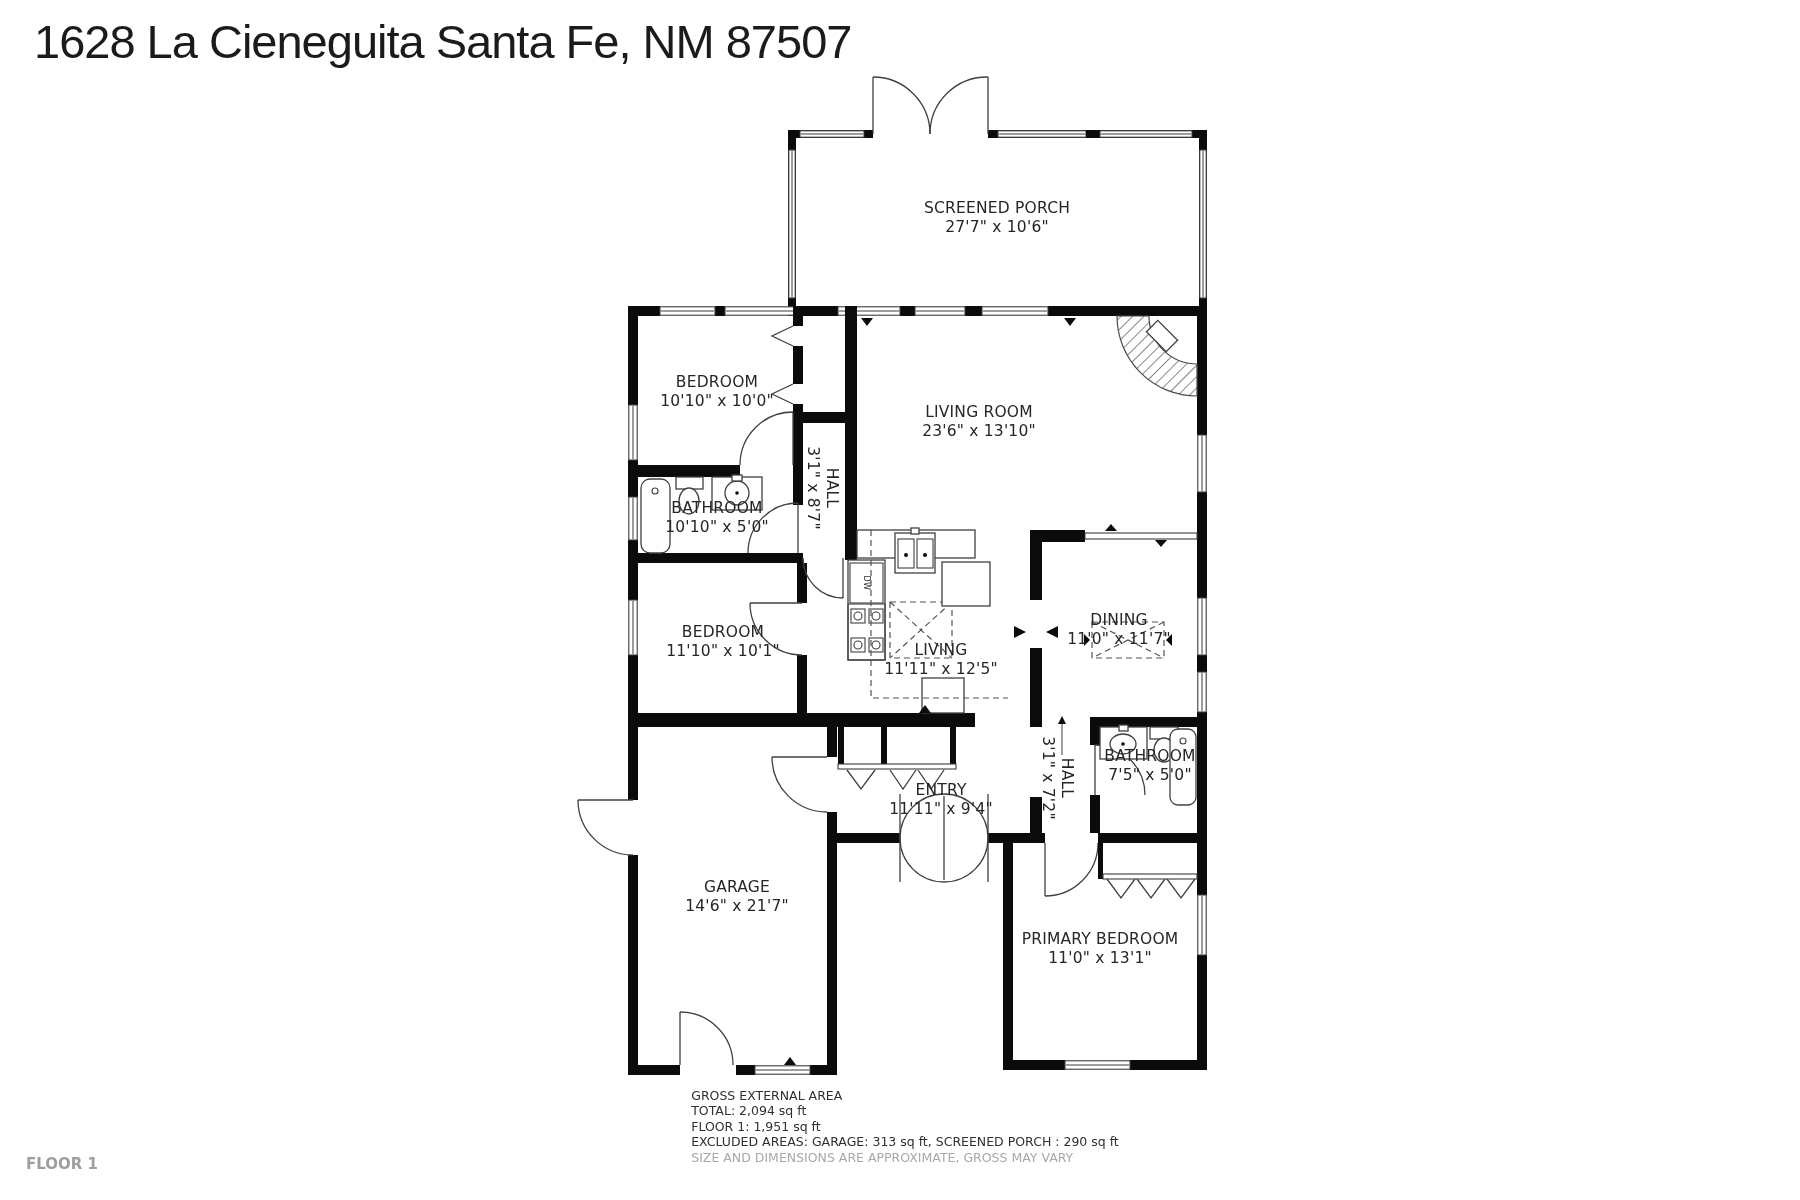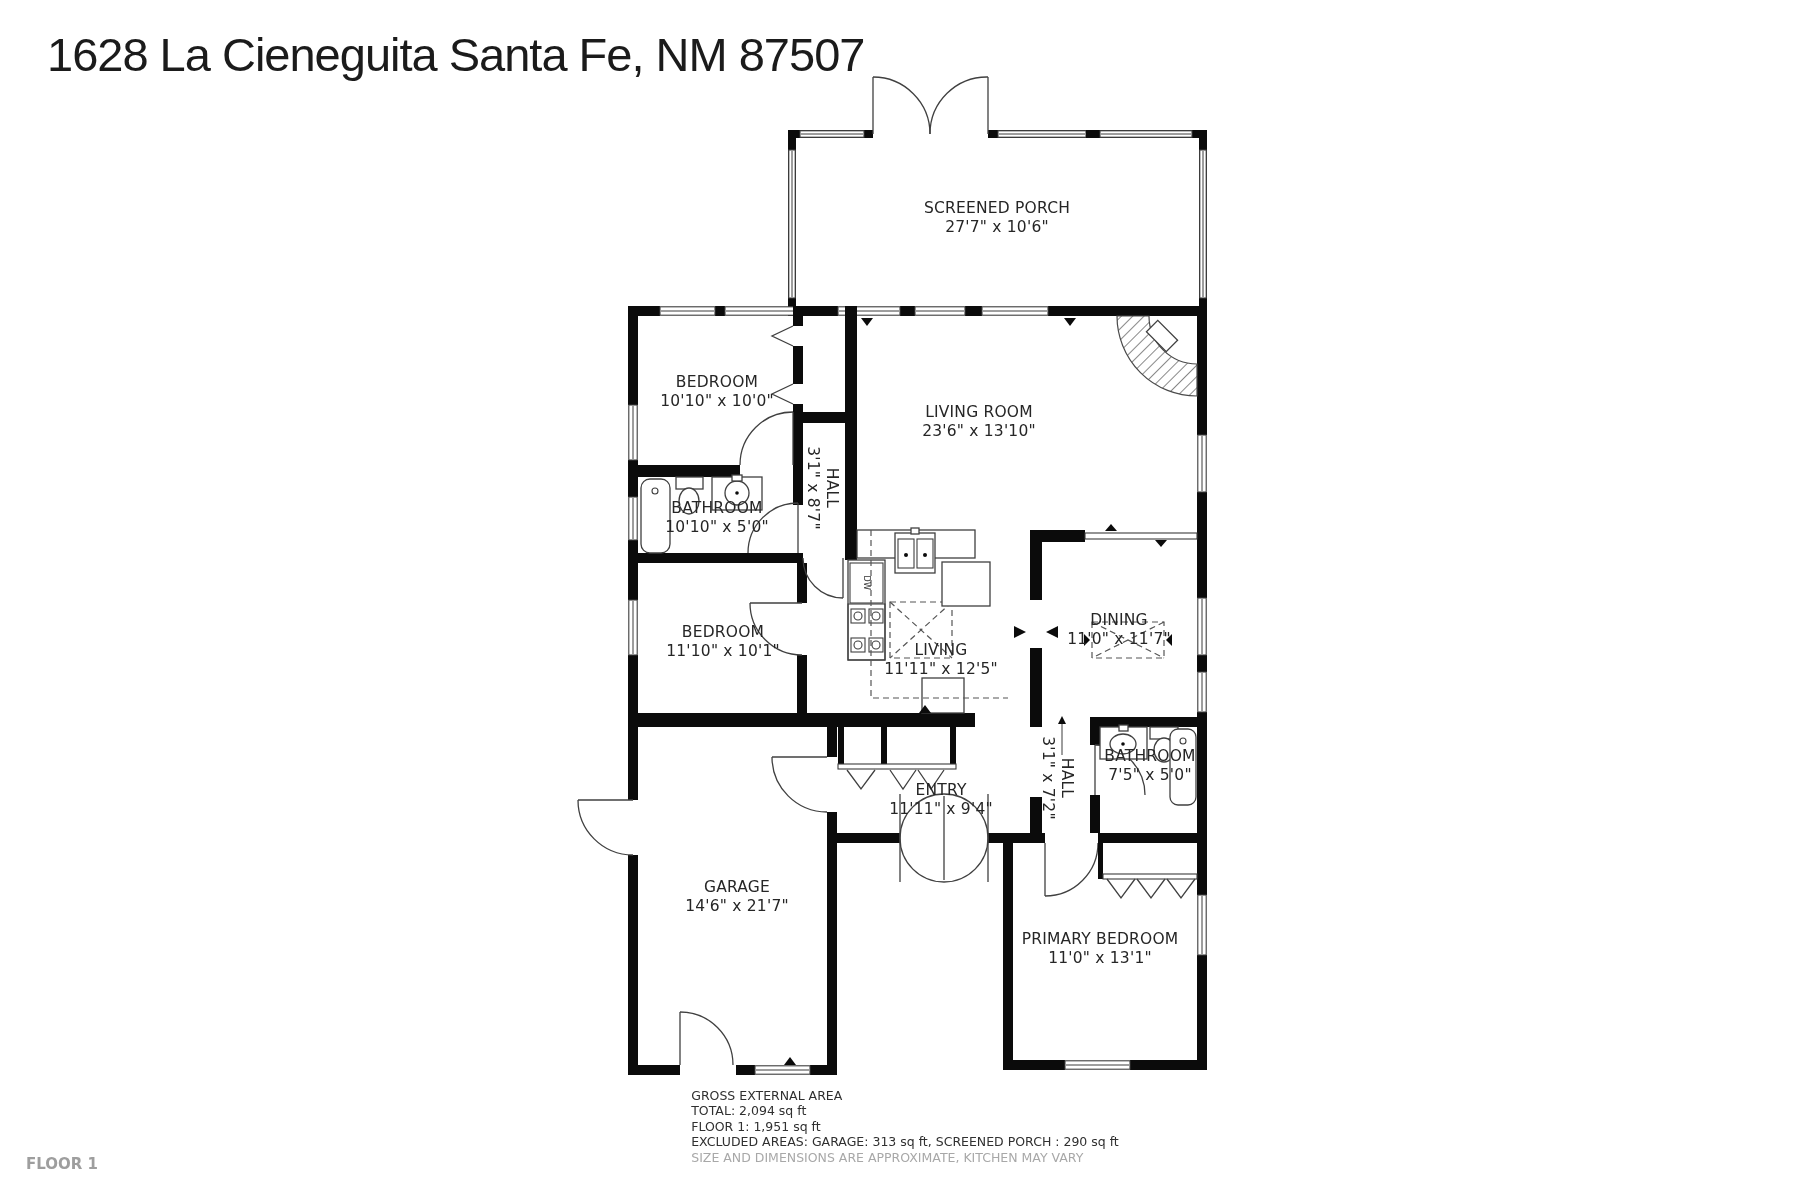--- a/index.html
+++ b/index.html
@@ -7,7 +7,7 @@
          font-family:"DejaVu Sans",sans-serif;}
   #plan-svg{position:absolute;left:0;top:0;}
   
-  #title{position:absolute;left:30px;top:10px;margin:17px;font-family:"Liberation Sans",sans-serif;
+  #title{position:absolute;left:30px;top:10px;margin:4px;font-family:"Liberation Sans",sans-serif;
          font-weight:300;font-size:47px;letter-spacing:-1px;color:#1b1b1b;white-space:nowrap;}
   
   .rlabel{position:absolute;transform:translate(-50%,-50%);text-align:center;

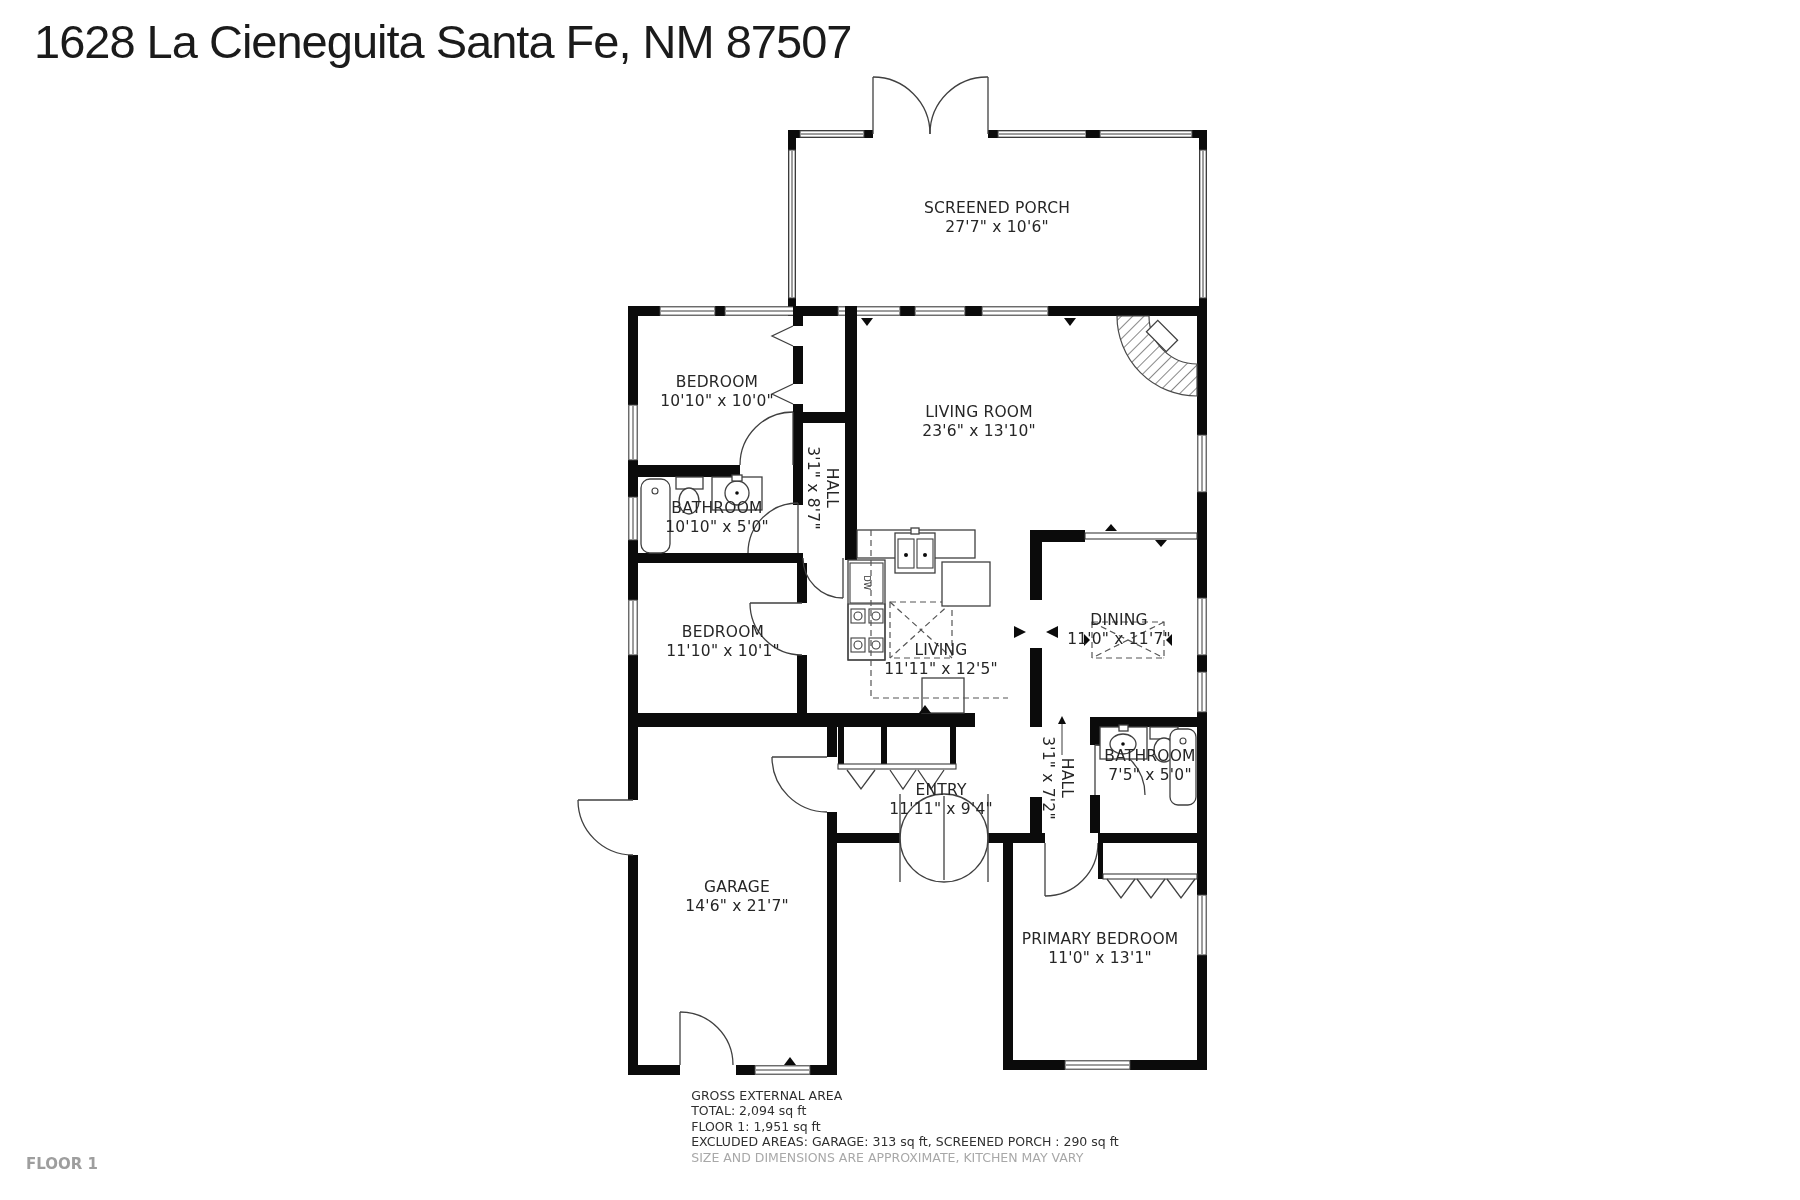--- a/index.html
+++ b/index.html
@@ -367,7 +367,7 @@
   <div>TOTAL: 2,094 sq ft</div>
   <div>FLOOR 1: 1,951 sq ft</div>
   <div>EXCLUDED AREAS: GARAGE: 313 sq ft, SCREENED PORCH : 290 sq ft</div>
-  <div class="muted">SIZE AND DIMENSIONS ARE APPROXIMATE, KITCHEN MAY VARY</div>
+  <div class="muted">SIZE AND DIMENSIONS ARE APPROXIMATE, GROSS MAY VARY</div>
 </div>
 
 <div id="floor-tag">FLOOR 1</div>

